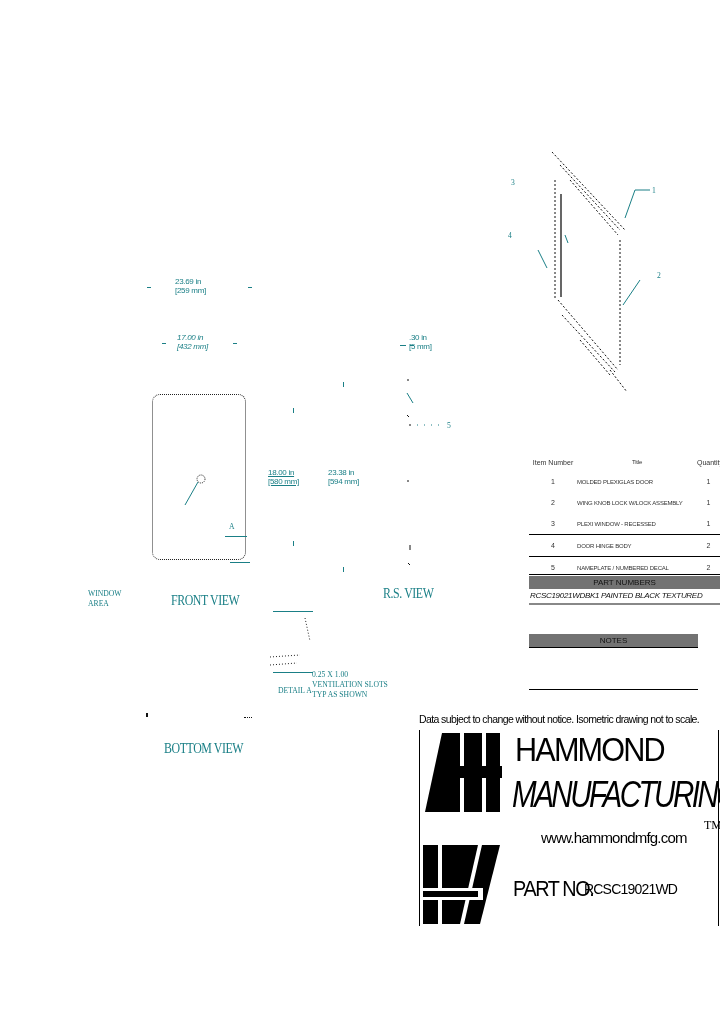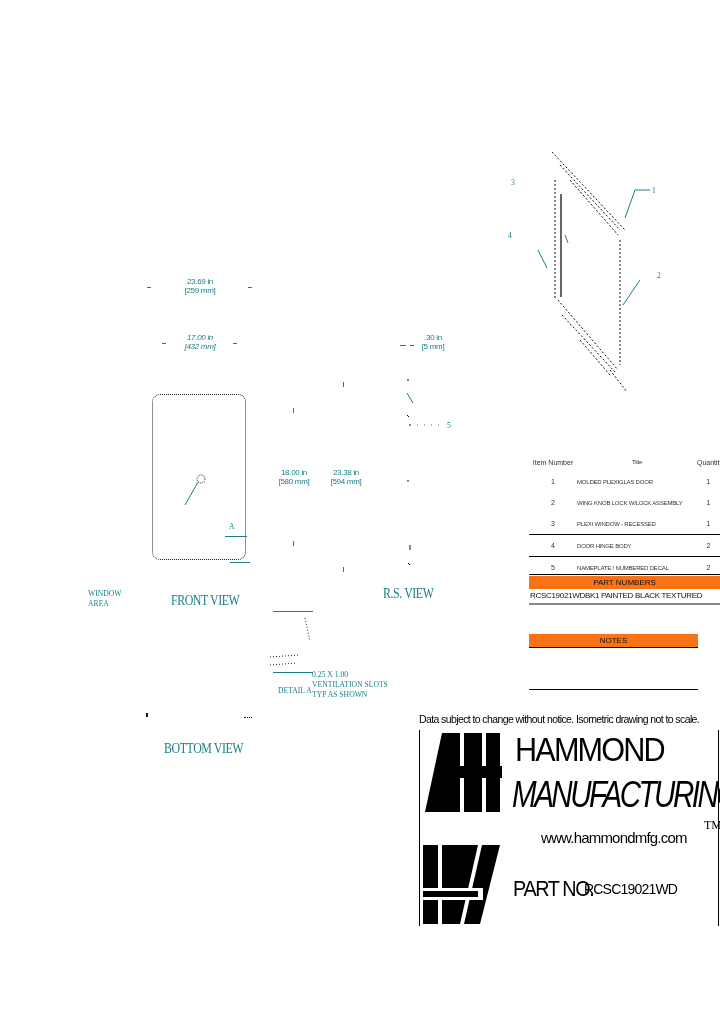--- a/index.html
+++ b/index.html
@@ -5,7 +5,7 @@
   html, body { margin:0; padding:0; background:#ffffff; }
   body { width:720px; height:1012px; position:relative; overflow:hidden; font-family:"Liberation Sans", sans-serif; }
   .abs { position:absolute; }
-  .dim { font-family:"Liberation Sans Narrow","Liberation Sans", sans-serif; font-size:8px; line-height:9px; color:#1a7f86; text-align:center; letter-spacing:-0.3px; }
+  .dim { font-family:"Liberation Sans Narrow","Liberation Sans", sans-serif; font-size:8px; line-height:9px; color:#1a7f86; letter-spacing:-0.3px; }
   .viewlabel { font-family:"Liberation Serif", serif; color:#1a7f86; font-size:14px; letter-spacing:-0.5px; transform:scaleX(0.85); transform-origin:left top; white-space:nowrap; }
   .small-teal { font-family:"Liberation Serif", serif; color:#1a7f86; font-size:9px; line-height:10px; transform:scaleX(0.85); transform-origin:left top; white-space:nowrap; }
   .dotted { border:1px dotted #222; }

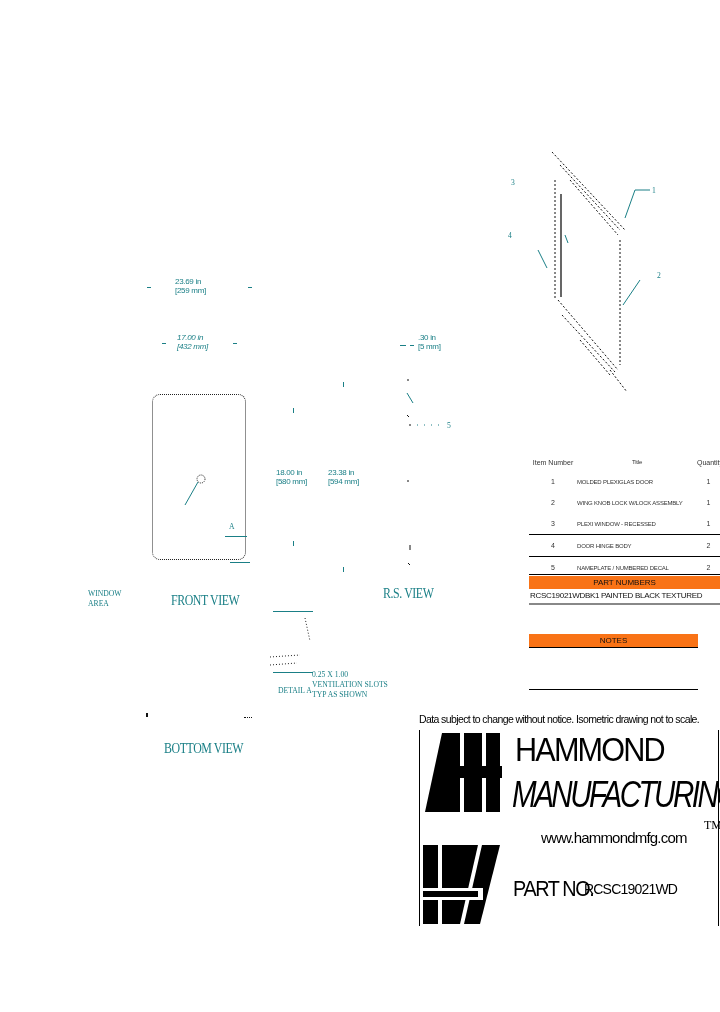--- a/index.html
+++ b/index.html
@@ -104,7 +104,7 @@
 <div class="abs" style="left:395px;top:330px;width:80px;height:280px;">
   <div class="tline" style="left:5px;top:15px;width:6px;"></div>
   <div class="tline" style="left:15px;top:15px;width:4px;"></div>
-  <div class="abs dim" style="left:23px;top:3px;width:30px;">
+  <div class="abs dim" style="left:14px;top:3px;width:30px;">
     <div>.30 in</div>
     <div>[5 mm]</div>
   </div>

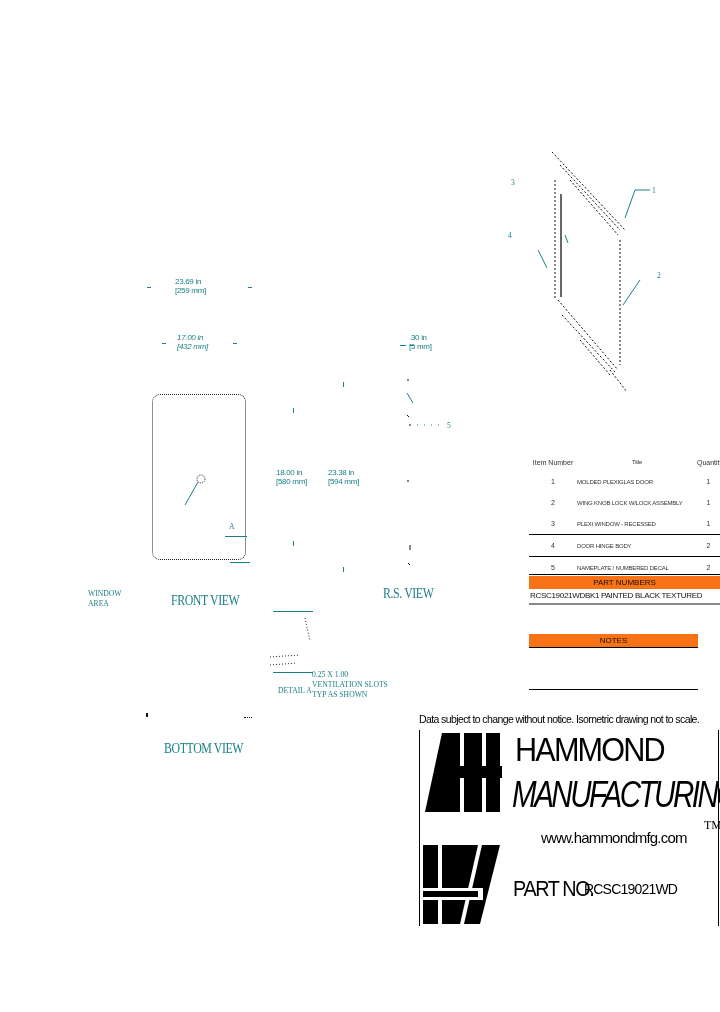--- a/index.html
+++ b/index.html
@@ -90,7 +90,7 @@
 
 <div class="vline" style="left:293px;top:408px;height:5px;"></div>
 <div class="vline" style="left:293px;top:541px;height:5px;"></div>
-<div class="abs dim" style="left:276px;top:468px;width:36px;">
+<div class="abs dim" style="left:268px;top:468px;width:36px;text-decoration:underline;">
   <div>18.00 in</div>
   <div>[580 mm]</div>
 </div>

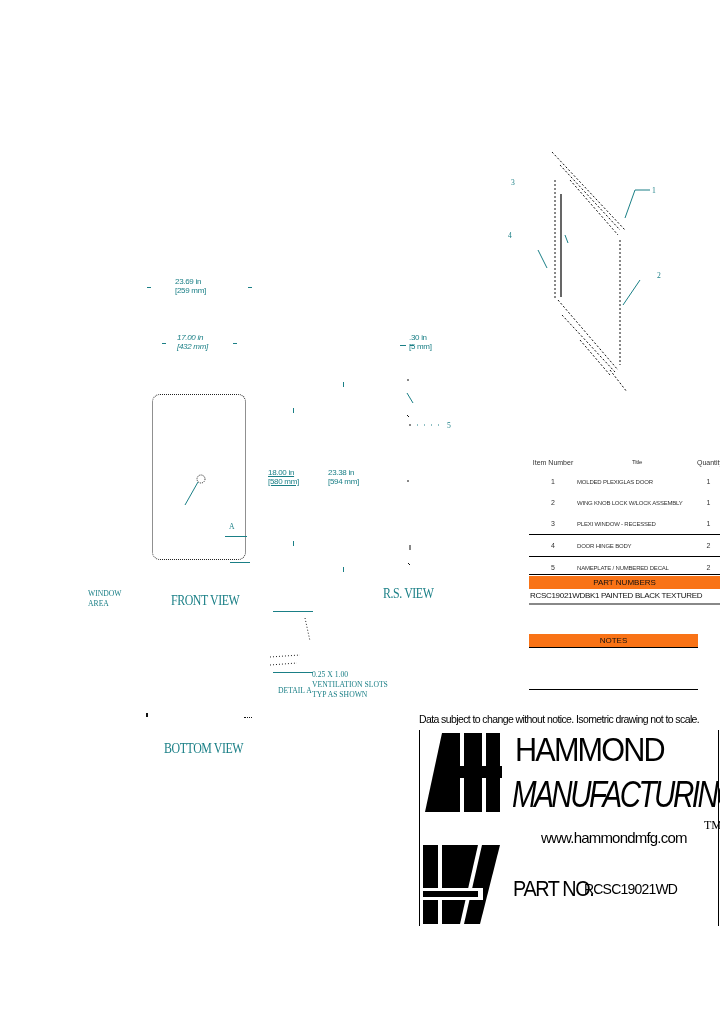--- a/index.html
+++ b/index.html
@@ -19,7 +19,7 @@
   .bom-c2 { width:120px; text-align:left; white-space:nowrap; overflow:hidden; font-size:6px; letter-spacing:-0.2px; }
   .bom-c3 { width:23px; text-align:center; }
   .bom-head { height:18px; font-size:7px; }
-  .bar { position:absolute; background:#f97316; text-align:center; font-size:8px; color:#111; }
+  .bar { position:absolute; background:#737373; text-align:center; font-size:8px; color:#111; }
   .logo-box { position:absolute; left:419px; top:730px; width:298px; height:196px; border-left:1px solid #000; border-right:1px solid #000; }
   .hm-text { position:absolute; color:#000; font-family:"Liberation Sans", sans-serif; white-space:nowrap; }
 </style>

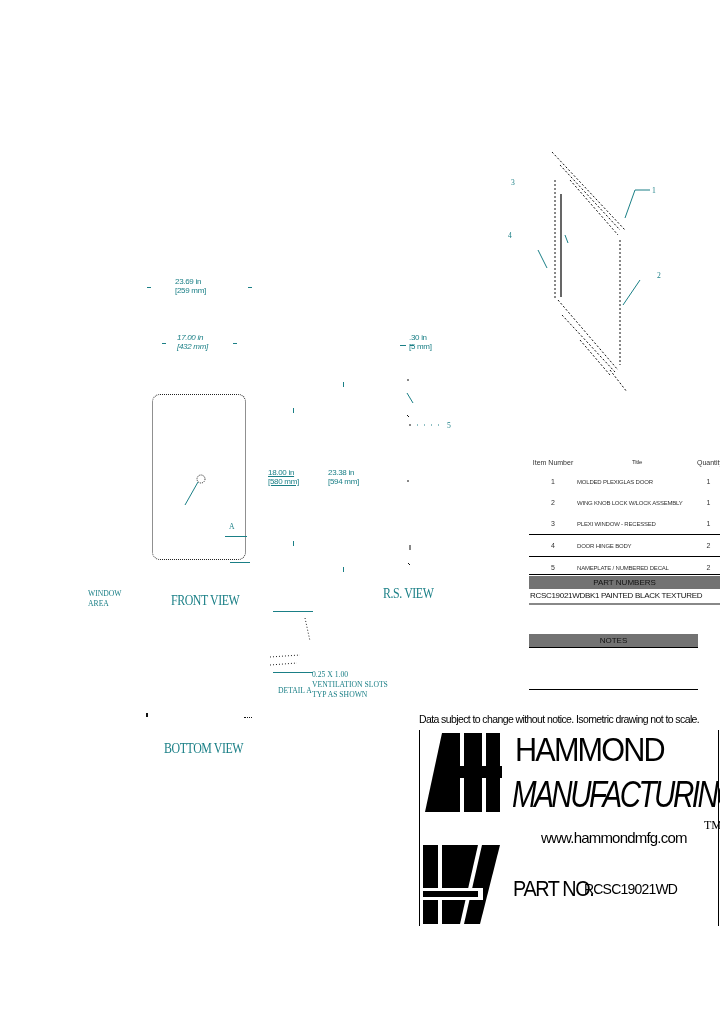--- a/index.html
+++ b/index.html
@@ -184,7 +184,7 @@
 
 <div class="abs" style="left:529px;top:574px;width:191px;height:1px;background:#000;"></div>
 <div class="bar" style="left:529px;top:576px;width:191px;height:13px;line-height:13px;">PART NUMBERS</div>
-<div class="abs" style="left:530px;top:591px;font-size:8px;color:#111;white-space:nowrap;letter-spacing:-0.3px;">RCSC19021WDBK1 PAINTED BLACK TEXTURED</div>
+<div class="abs" style="left:530px;top:591px;font-size:8px;color:#111;white-space:nowrap;letter-spacing:-0.3px;font-style:italic;">RCSC19021WDBK1 PAINTED BLACK TEXTURED</div>
 <div class="abs" style="left:529px;top:603px;width:191px;height:2px;background:#888;"></div>
 
 <div class="bar" style="left:529px;top:634px;width:169px;height:13px;line-height:13px;border-bottom:1px solid #000;">NOTES</div>

